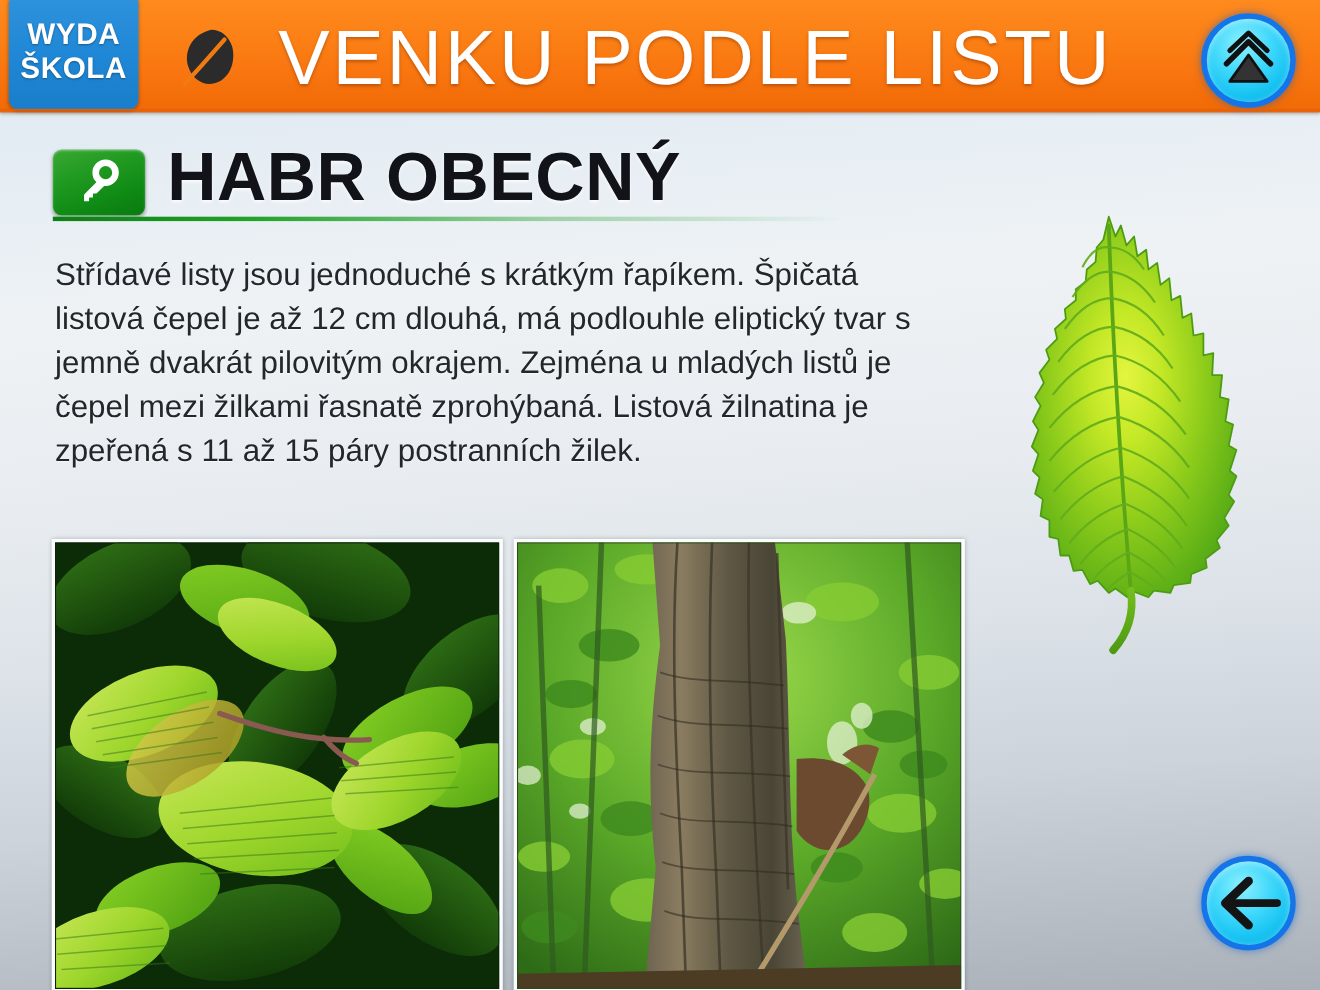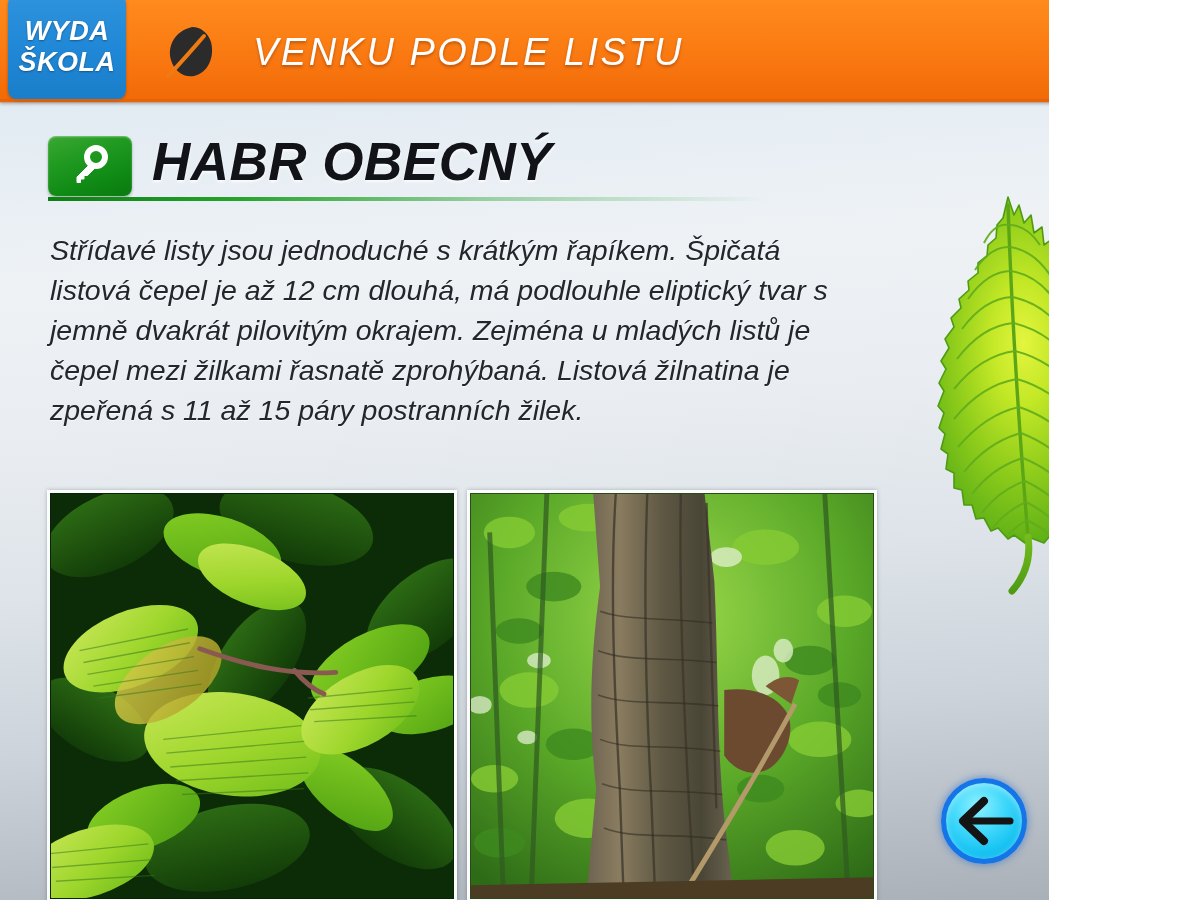--- a/index.html
+++ b/index.html
@@ -10,13 +10,12 @@
   }
   #app {
     position: relative;
-    width: 1049px; height: 900px;
+    width: 1200px; height: 900px;
     background: linear-gradient(176deg,
         #dbe6f0 0%, #e4ecf3 14%, #eef2f5 30%,
         #e9edf1 46%, #dde3e9 62%, #ccd3da 78%,
         #b9c0c8 90%, #a9b0b8 100%);
     overflow: hidden;
-    font-style: italic;
   }
 
   

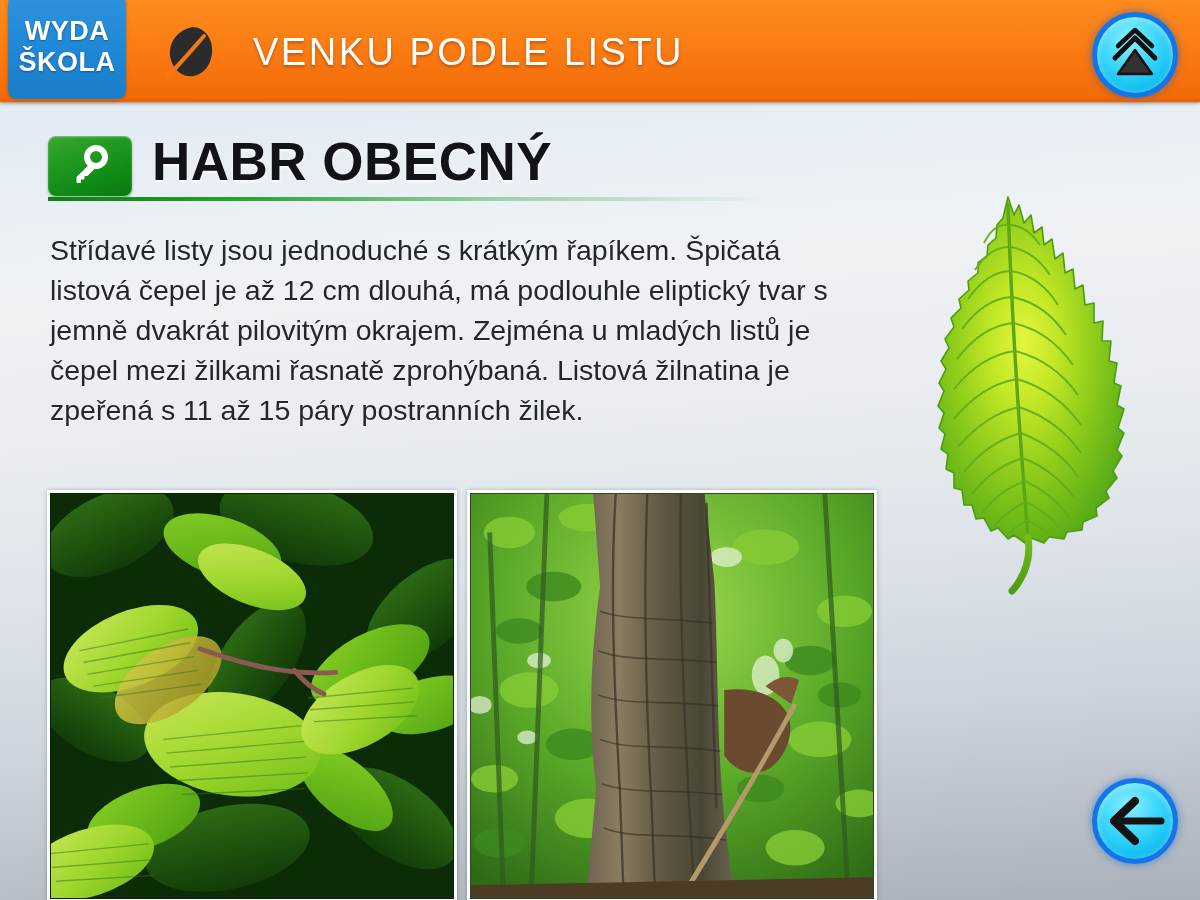--- a/index.html
+++ b/index.html
@@ -57,7 +57,7 @@
     position: absolute; left: 253px; top: 18px;
     height: 68px; line-height: 68px;
     color: #ffffff;
-    font-size: 38px;
+    font-size: 70px;
     font-weight: normal;
     letter-spacing: 2.5px;
     text-shadow: 0 2px 3px rgba(120,45,0,.45);

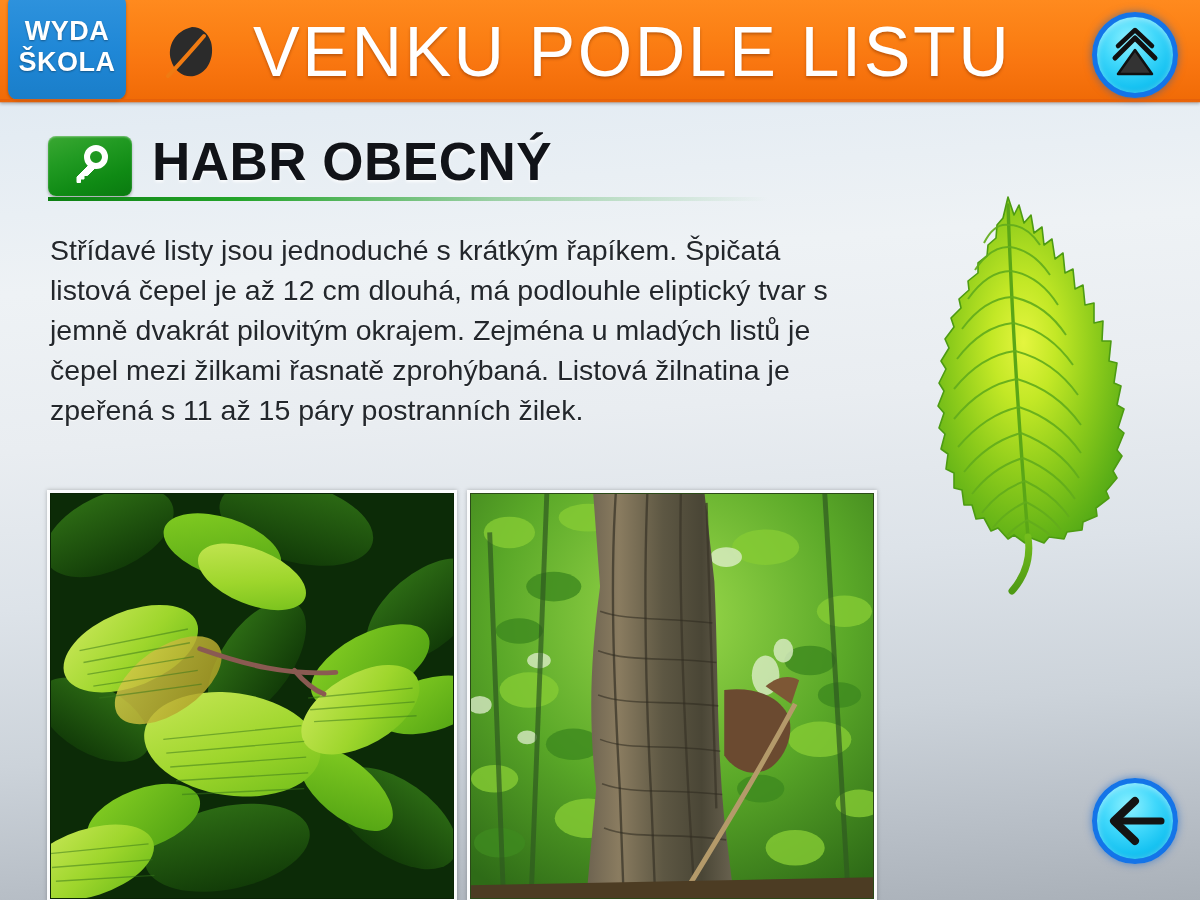--- a/index.html
+++ b/index.html
@@ -89,7 +89,7 @@
   }
   #species-title {
     position: absolute; left: 152px; top: 128px;
-    font-size: 53px; font-weight: bold;
+    font-size: 62px; font-weight: bold;
     color: #111318;
     letter-spacing: 0.5px;
     line-height: 68px;

